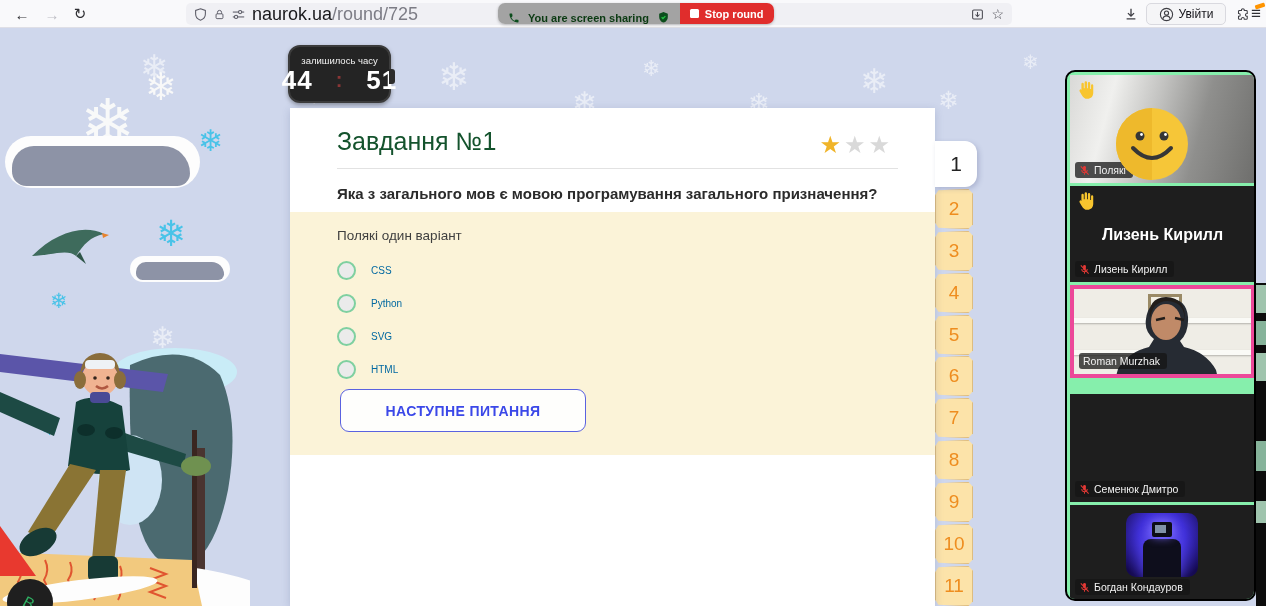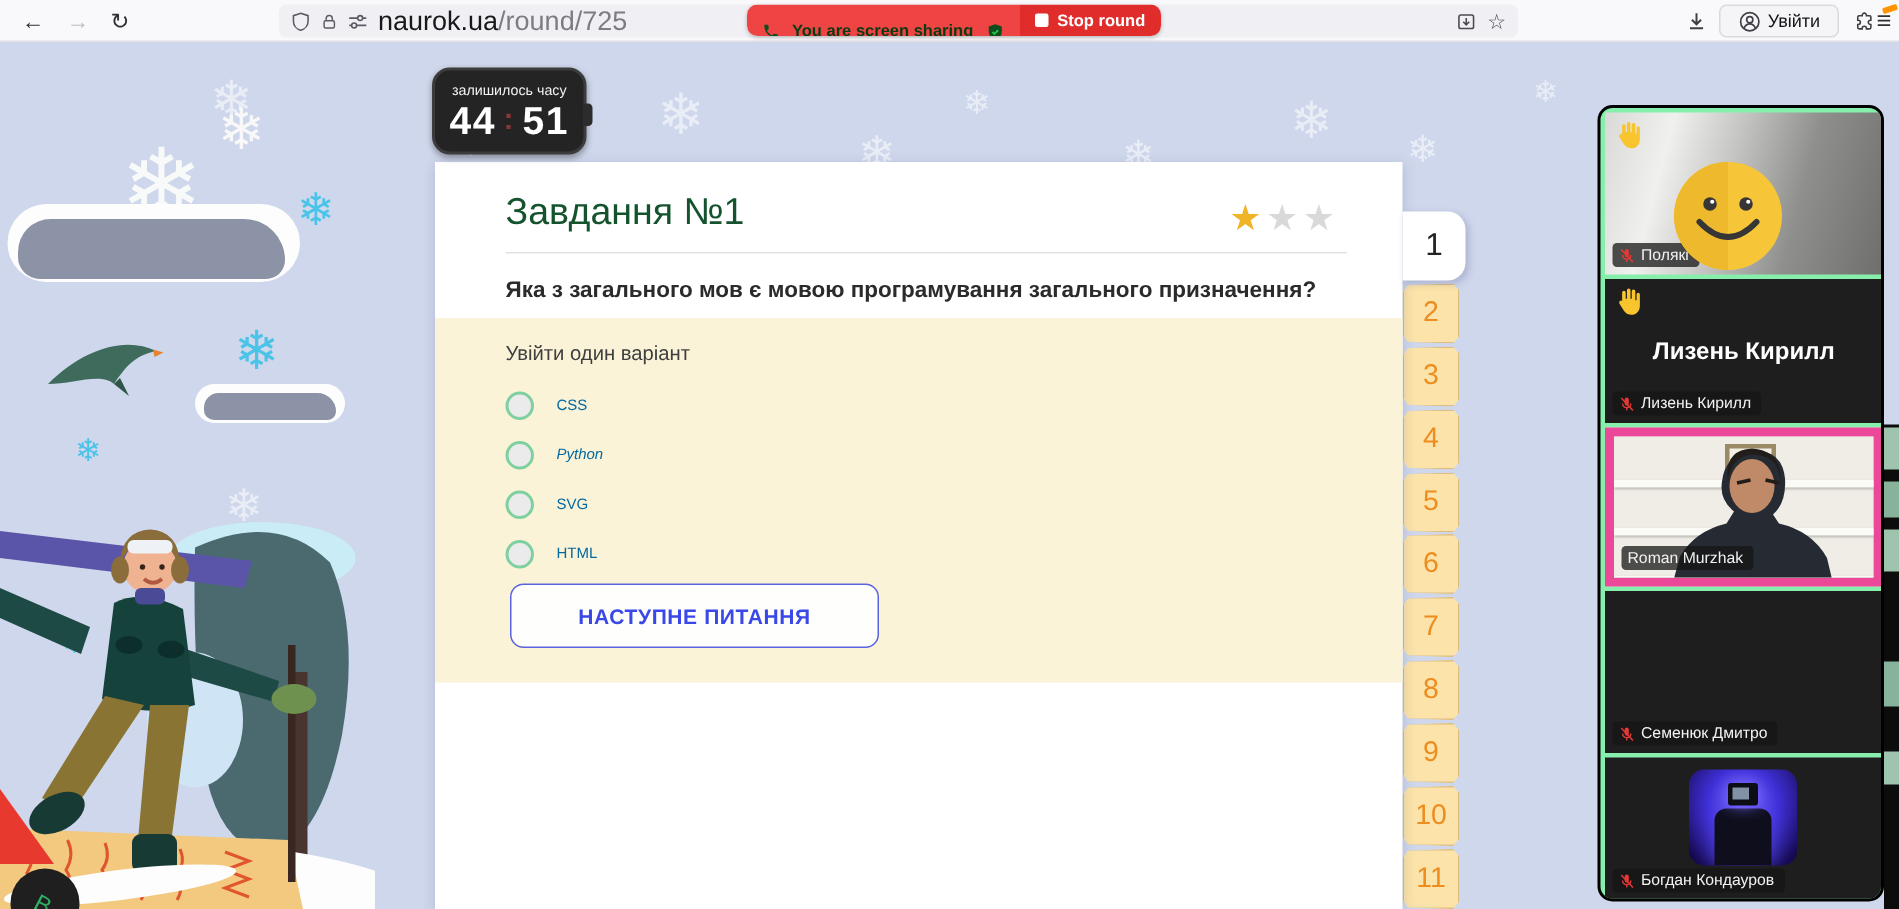--- a/index.html
+++ b/index.html
@@ -17,7 +17,7 @@
 
   
   #share-banner { position:absolute; left:498px; top:3px; height:21px; display:flex; z-index:30; border-radius:7px; overflow:hidden; box-shadow:0 1px 3px rgba(0,0,0,.25); }
-  #share-banner .green { background:#ef4444; display:flex; align-items:flex-start; gap:8px; padding:12px 10px; }
+  #share-banner .green { background:#a3a3a3; display:flex; align-items:flex-end; gap:8px; padding:0 10px; }
   #share-banner .green span { font-size:11px; font-weight:bold; color:#0b3a12; }
   #share-banner .red { background:#e02d2c; display:flex; align-items:center; gap:6px; padding:0 10px; cursor:pointer; }
   #share-banner .red span { font-size:11px; font-weight:bold; color:#fff; }

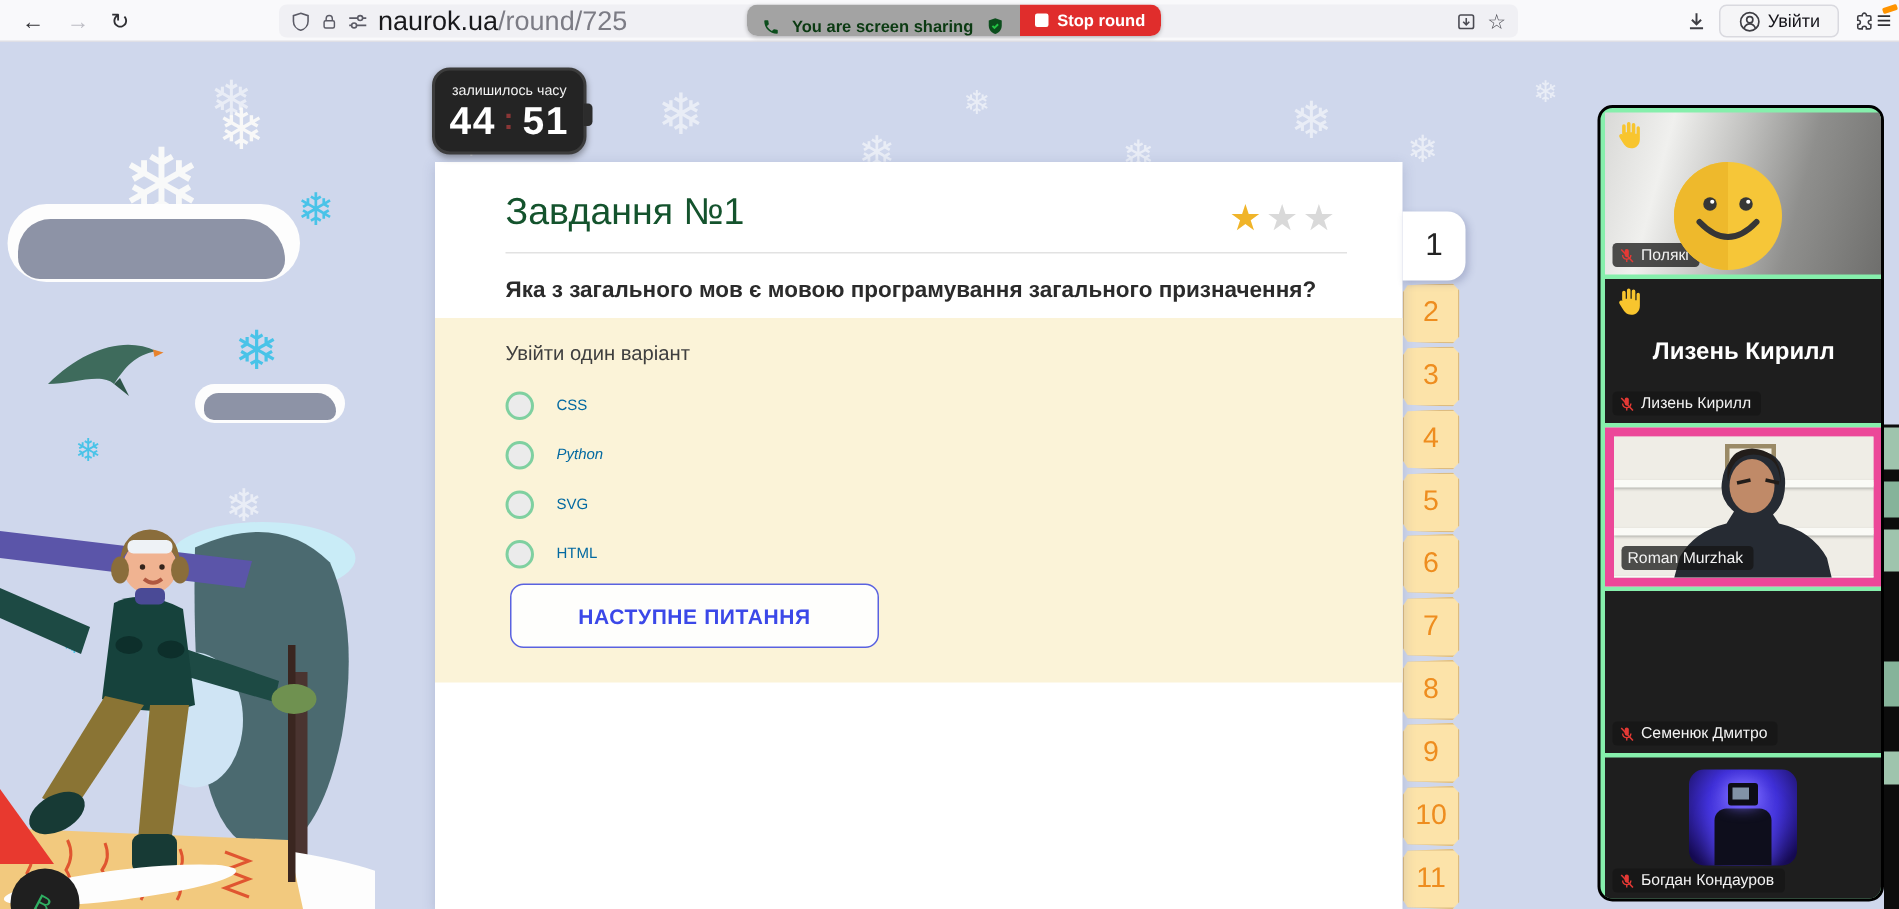--- a/index.html
+++ b/index.html
@@ -35,7 +35,7 @@
   #timer { position:absolute; left:288px; top:17px; width:103px; height:58px; background:#242424; border:2px solid #3c3c3c; border-radius:12px; z-index:6; display:flex; flex-direction:column; align-items:center; justify-content:center; box-shadow:0 2px 4px rgba(0,0,0,.35); }
   #timer:after { content:""; position:absolute; right:-6px; top:22px; width:6px; height:15px; background:#2c2c2c; border-radius:0 3px 3px 0; }
   #timer .t-label { font-size:9.5px; color:#f2f2f2; margin-bottom:1px; }
-  #timer .t-digits { font-size:26px; font-weight:bold; color:#fff; line-height:1; letter-spacing:1px; display:flex; align-items:center; gap:5px; }
+  #timer .t-digits { font-size:26px; font-weight:bold; color:#fff; line-height:1; letter-spacing:1px; display:flex; align-items:center; gap:23px; }
   #timer .t-colon { color:#8a3636; font-size:20px; }
 
   

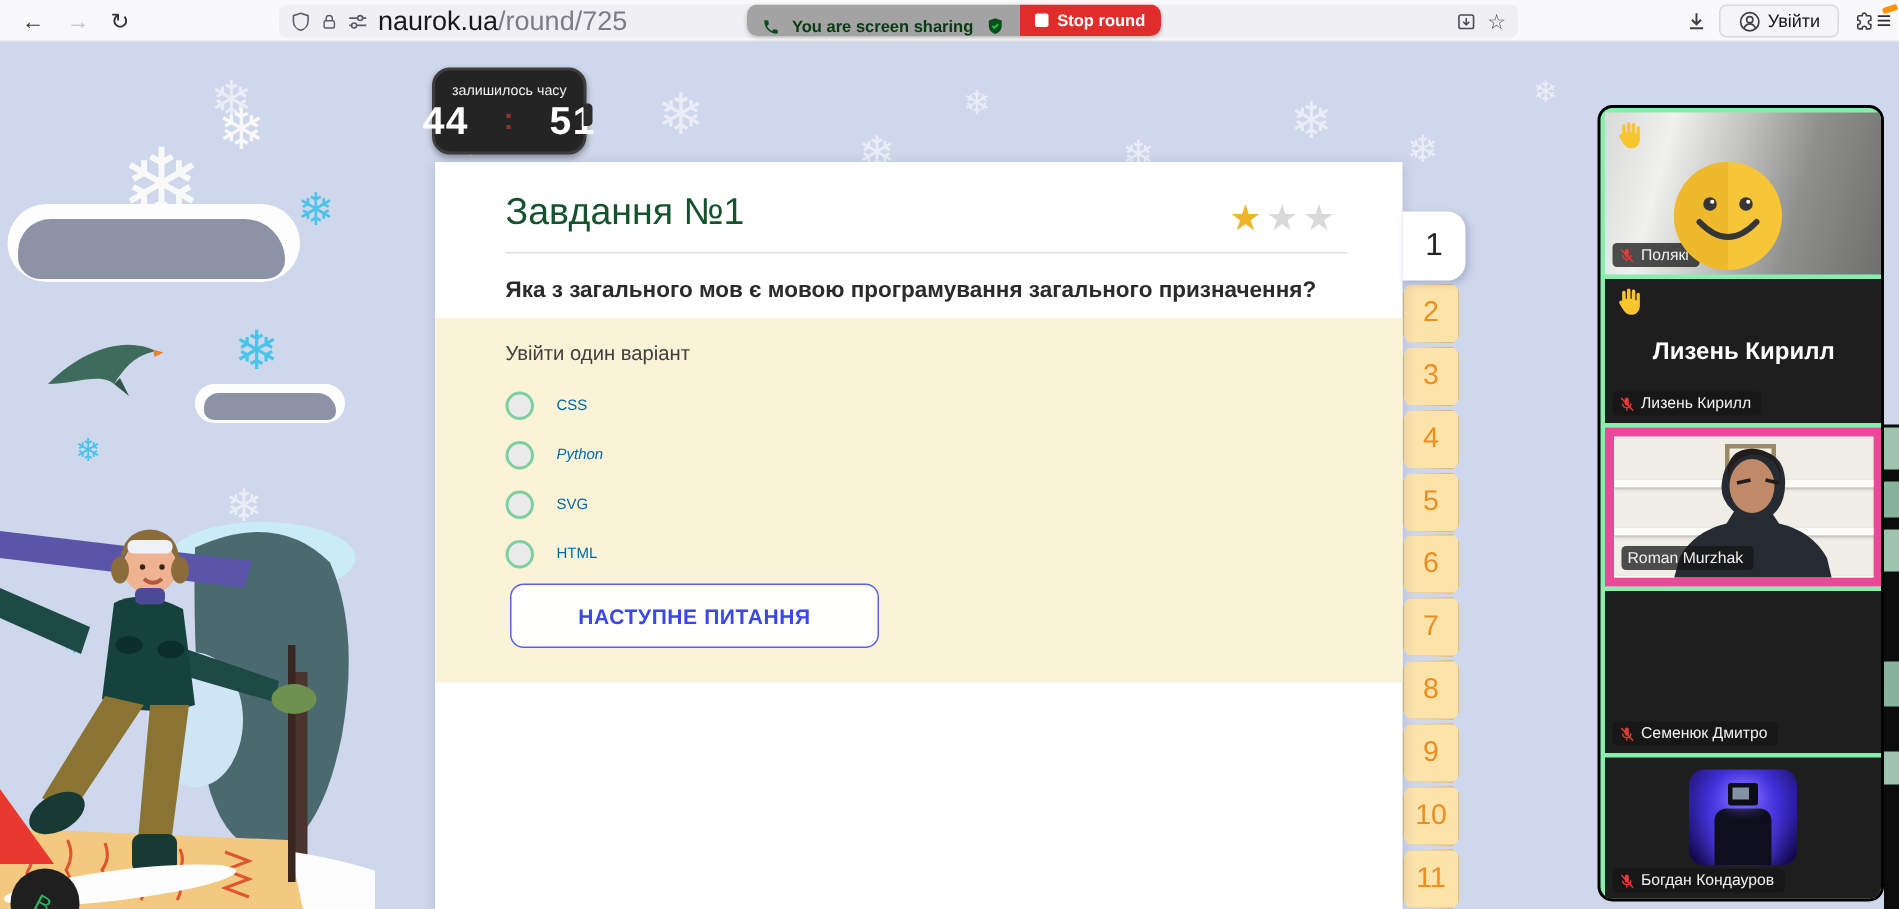--- a/index.html
+++ b/index.html
@@ -243,7 +243,7 @@
       <div id="quiz-divider"></div>
       <div id="question-text">Яка з загального мов є мовою програмування загального призначення?</div>
       <div id="options-block">
-        <div id="choose-label">Увійти один варіант</div>
+        <div id="choose-label">Полякі один варіант</div>
         <div class="opt-row" style="top:42px;">
           <div class="radio"></div>
           <div class="opt-label">CSS</div>

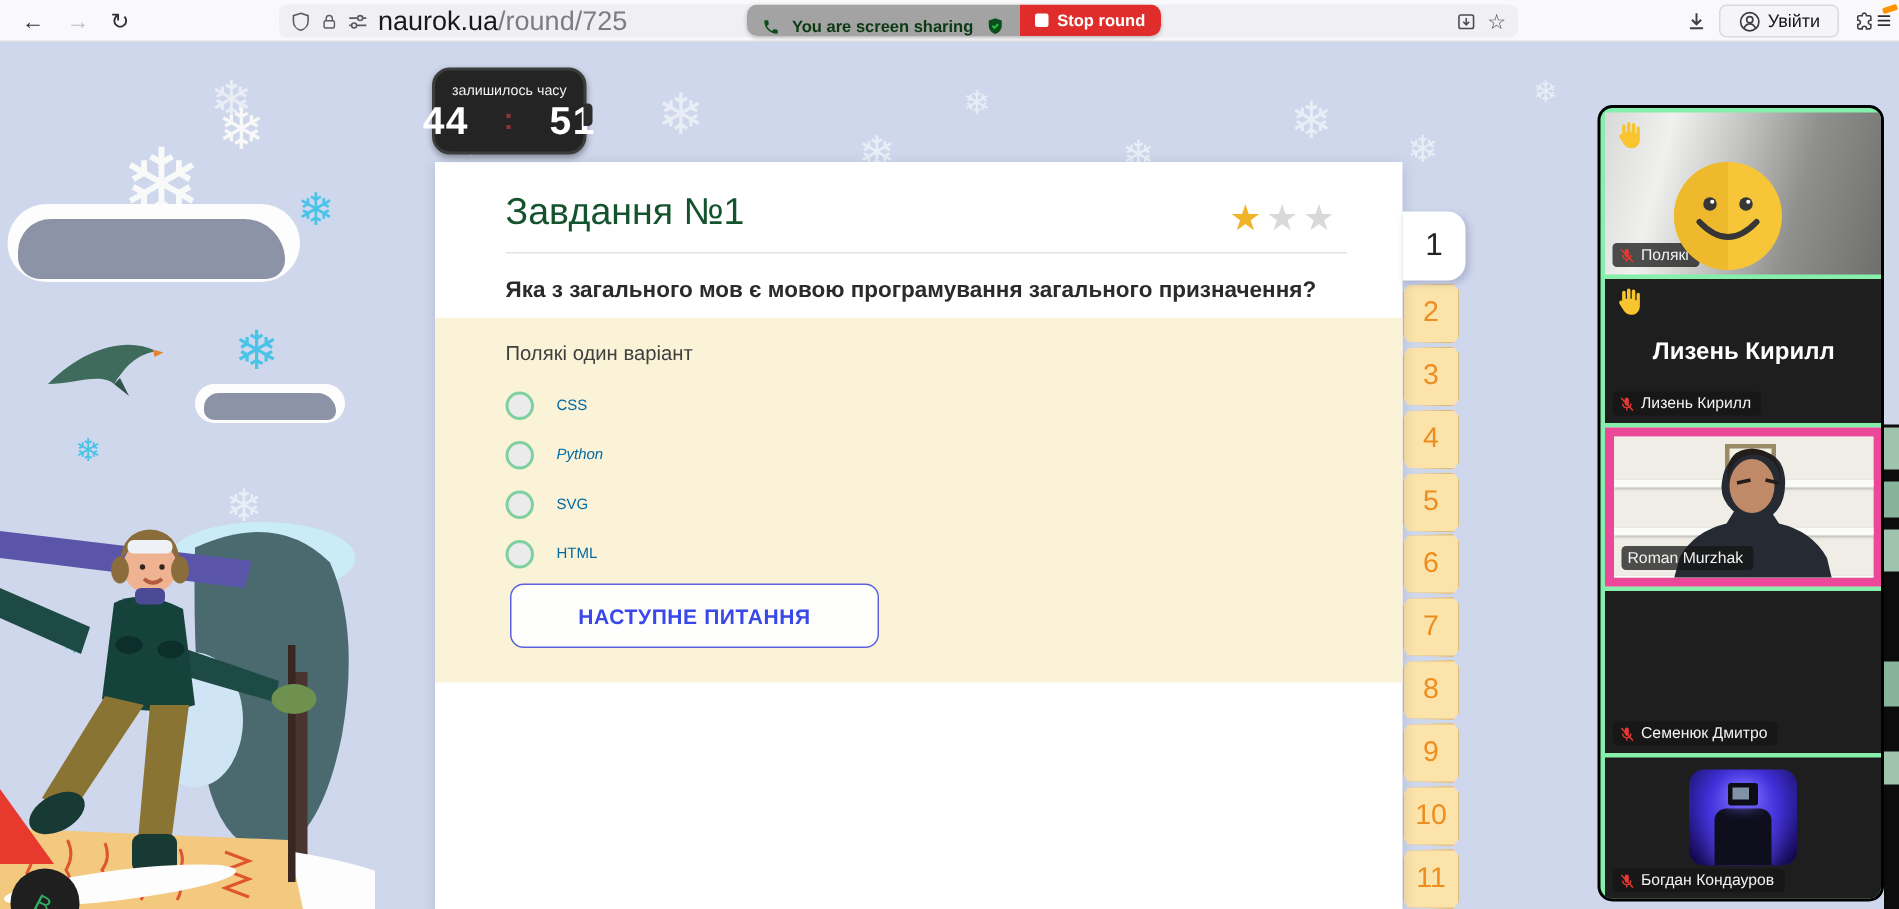--- a/index.html
+++ b/index.html
@@ -248,7 +248,7 @@
           <div class="radio"></div>
           <div class="opt-label">CSS</div>
         </div>
-        <div class="opt-row" style="top:75px;font-style:italic;">
+        <div class="opt-row" style="top:75px;">
           <div class="radio"></div>
           <div class="opt-label">Python</div>
         </div>

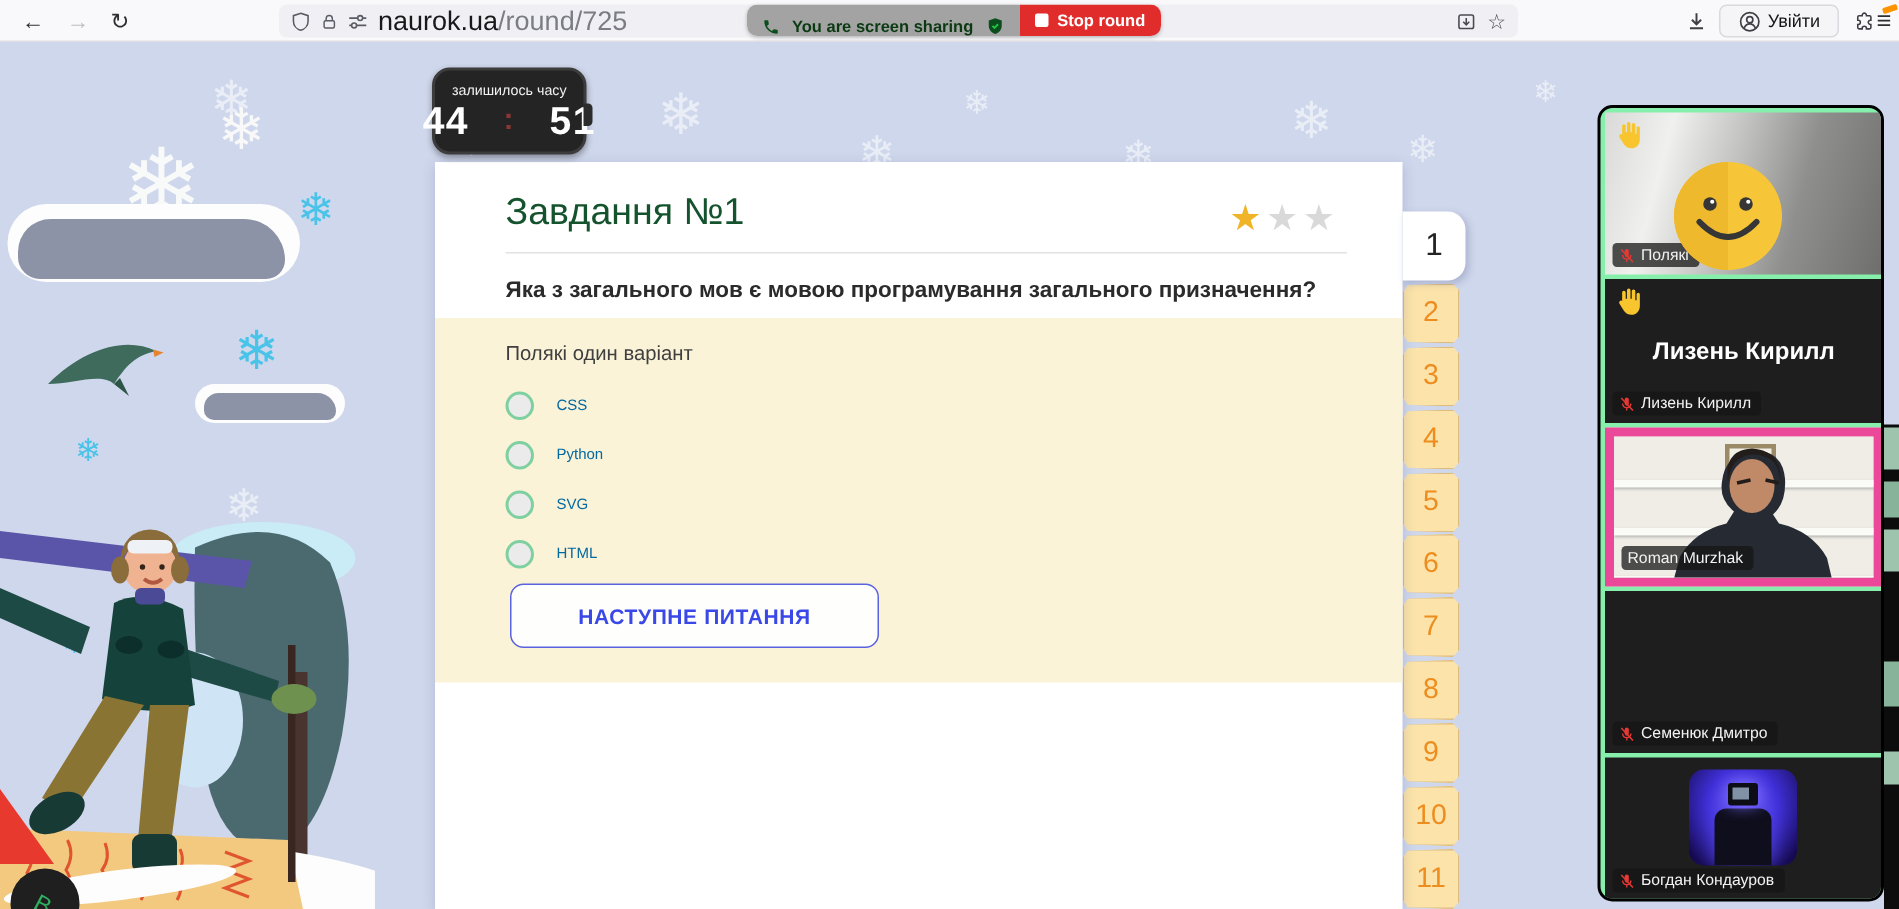--- a/index.html
+++ b/index.html
@@ -67,7 +67,7 @@
   #tile-1 { top:3px; height:108px; background:linear-gradient(105deg,#d9d9d7 0%,#f0f0ee 22%,#c2c2c0 45%,#8f8f8d 68%,#6e6e6c 100%); }
   #tile-1 .smiley { position:absolute; left:45px; top:32px; z-index:4; }
   #tile-2 { top:114px; height:96px; }
-  #tile-3 { top:213px; height:106px; border:6px solid #ec4899; background:#efede6; }
+  #tile-3 { top:213px; height:93px; border:4px solid #ec4899; background:#efede6; }
   #tile-4 { top:322px; height:108px; }
   #tile-5 { top:433px; height:95px; }
   #avatar-5 { position:absolute; left:56px; top:8px; width:72px; height:64px; border-radius:10px; background:radial-gradient(circle at 50% 35%,#7a6aff 0%,#4030d8 42%,#150a50 88%); overflow:hidden; }

